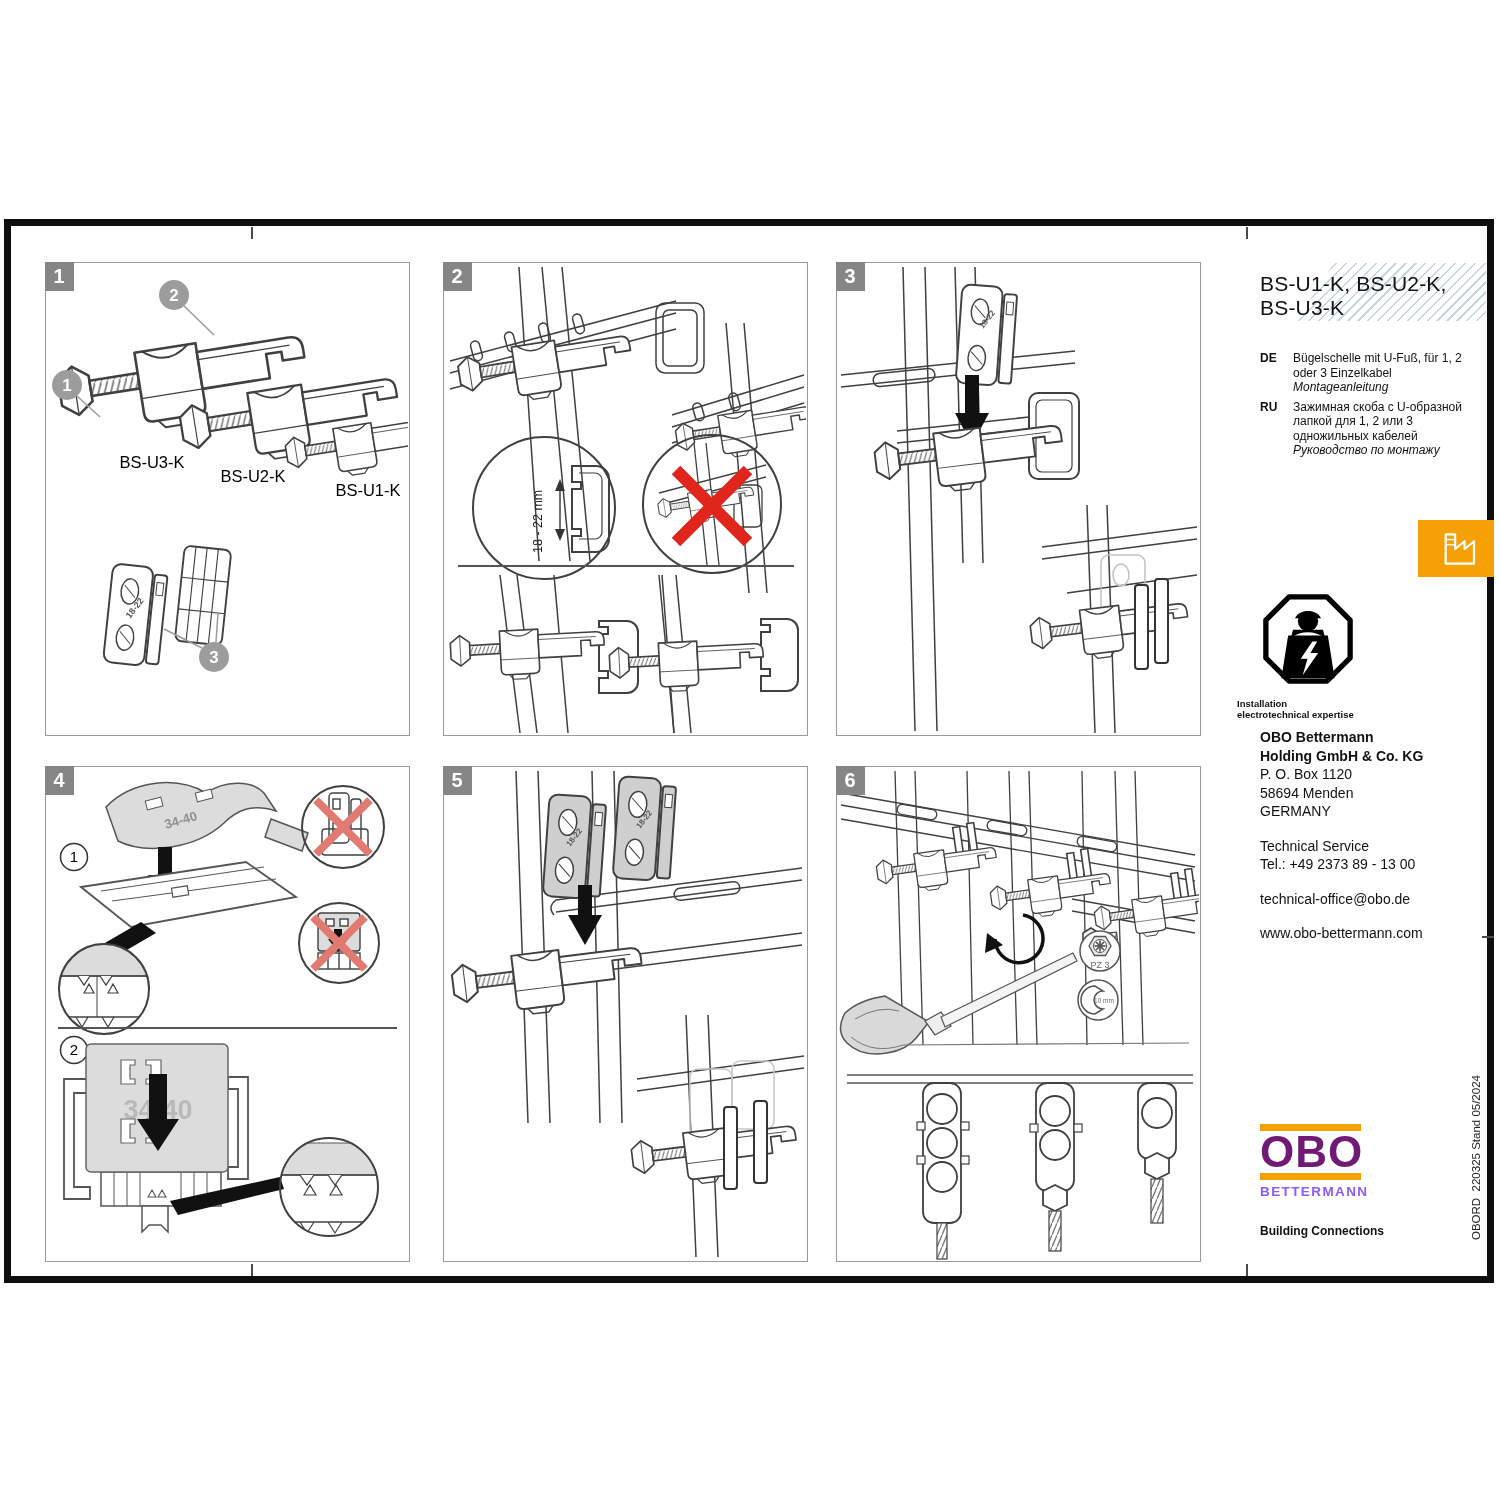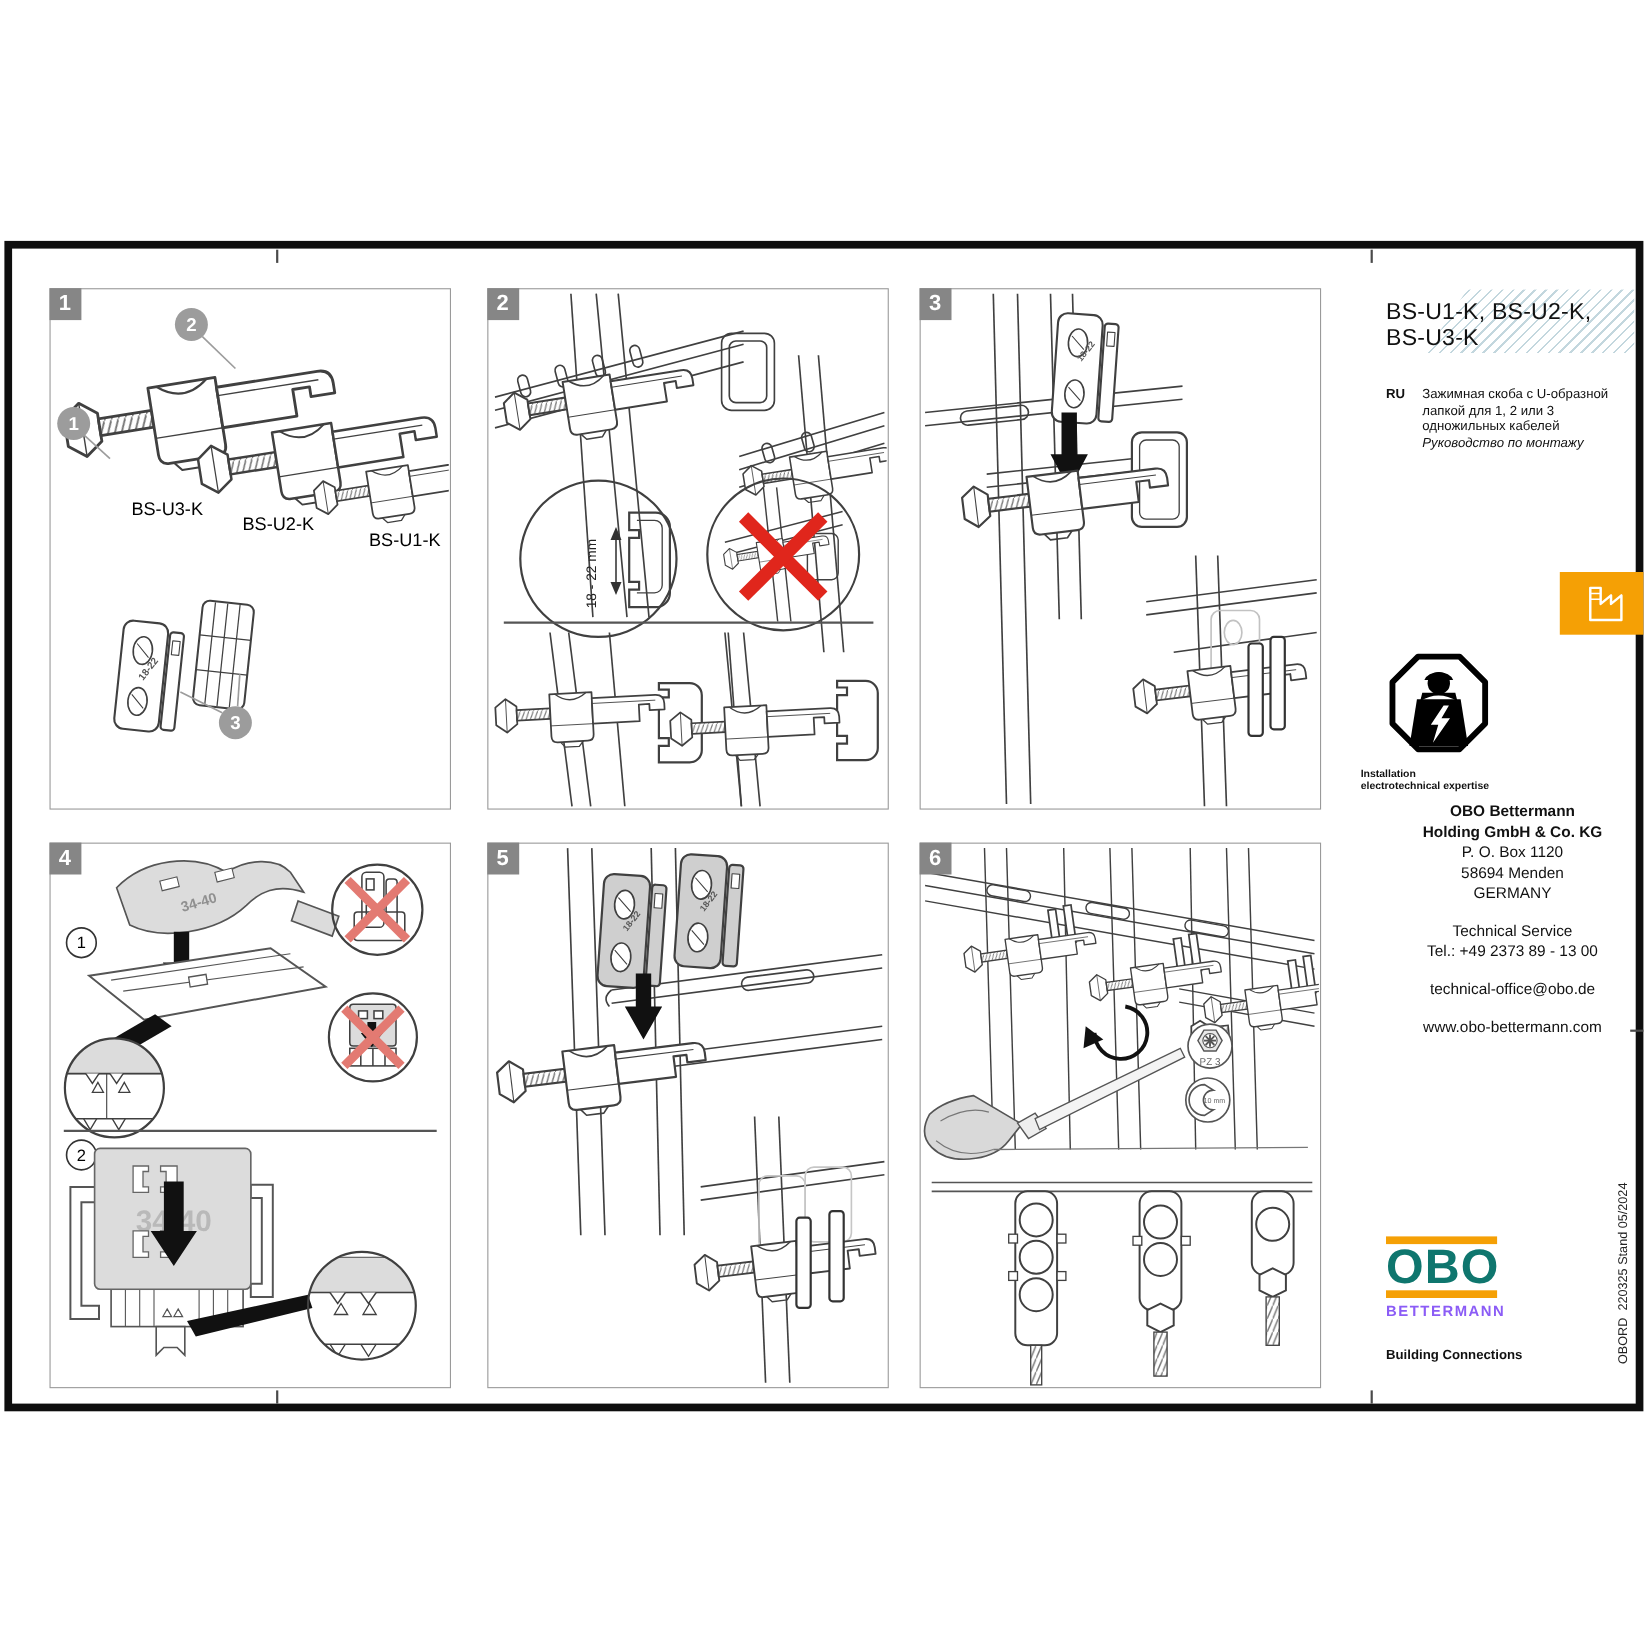--- a/index.html
+++ b/index.html
@@ -486,6 +486,11 @@
 
 <div class="abs langs">
   <div class="lang-row">
+    <span class="lang-code">DE</span>
+    <span><span>Bügelschelle mit U-Fuß, für 1, 2 oder 3 Einzelkabel</span><br>
+    <span class="lang-note">Montageanleitung</span></span>
+  </div>
+  <div class="lang-row">
     <span class="lang-code">RU</span>
     <span><span>Зажимная скоба с U-образной лапкой для 1, 2 или 3 одножильных кабелей</span><br>
     <span class="lang-note">Руководство по монтажу</span></span>

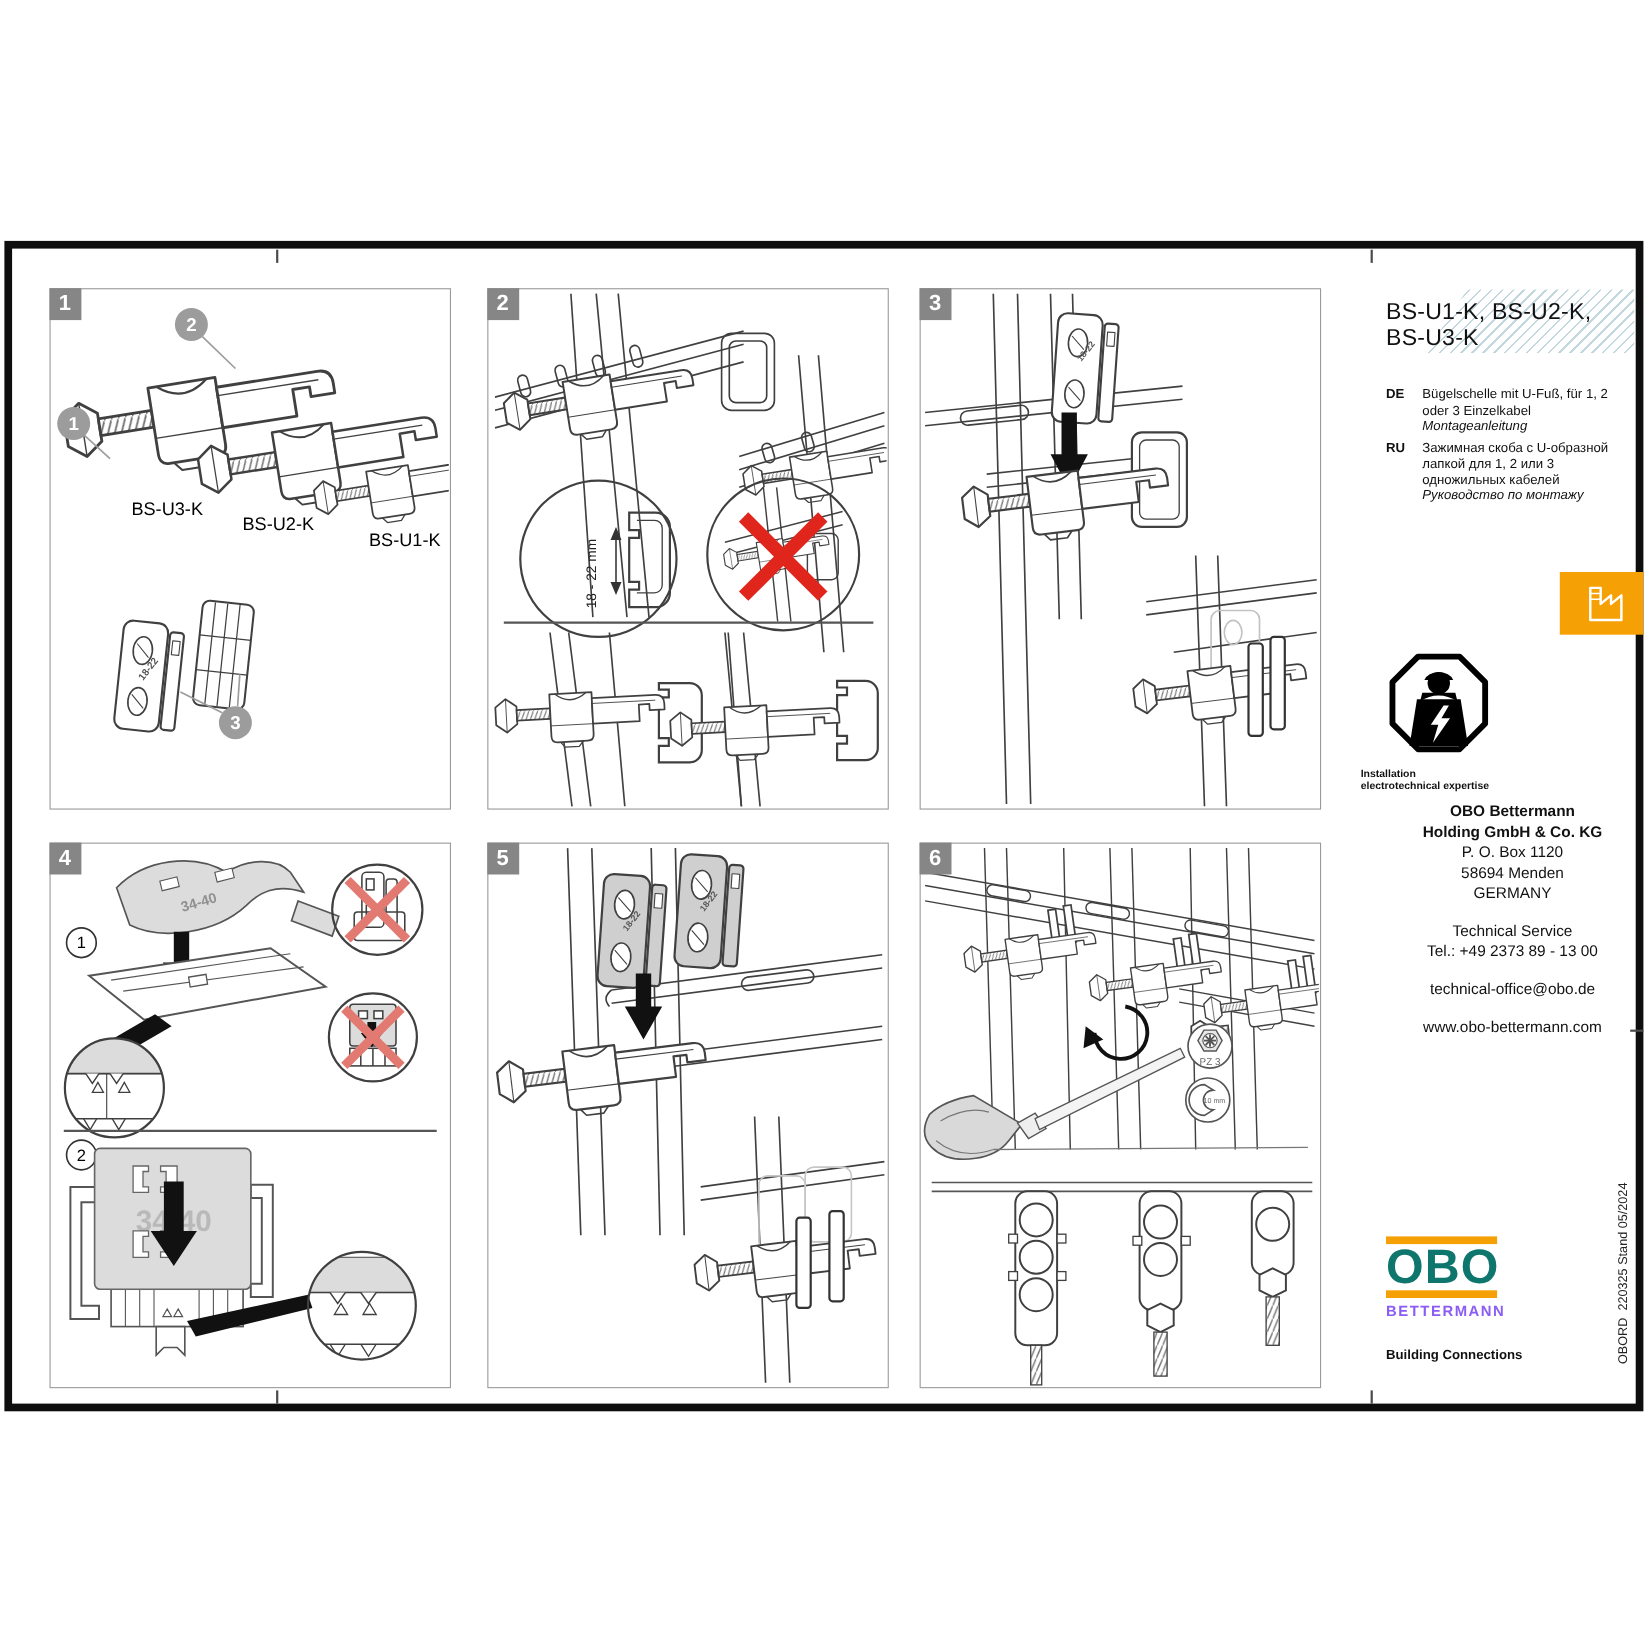--- a/index.html
+++ b/index.html
@@ -33,7 +33,7 @@
      display:flex;align-items:center;justify-content:center;}
   .expertise-caption{left:1237px;top:698px;width:144px;text-align:left;font-size:9.5px;
      font-weight:bold;line-height:11px;}
-  .company{left:1260px;top:728px;width:230px;font-size:14px;line-height:18.5px;text-align:center;}
+  .company{left:1260px;top:728px;width:230px;font-size:14px;line-height:18.5px;}
   .company .b{font-weight:bold;}
   .gap16{height:16px;}
   .logo{left:1260px;top:1124px;width:110px;}

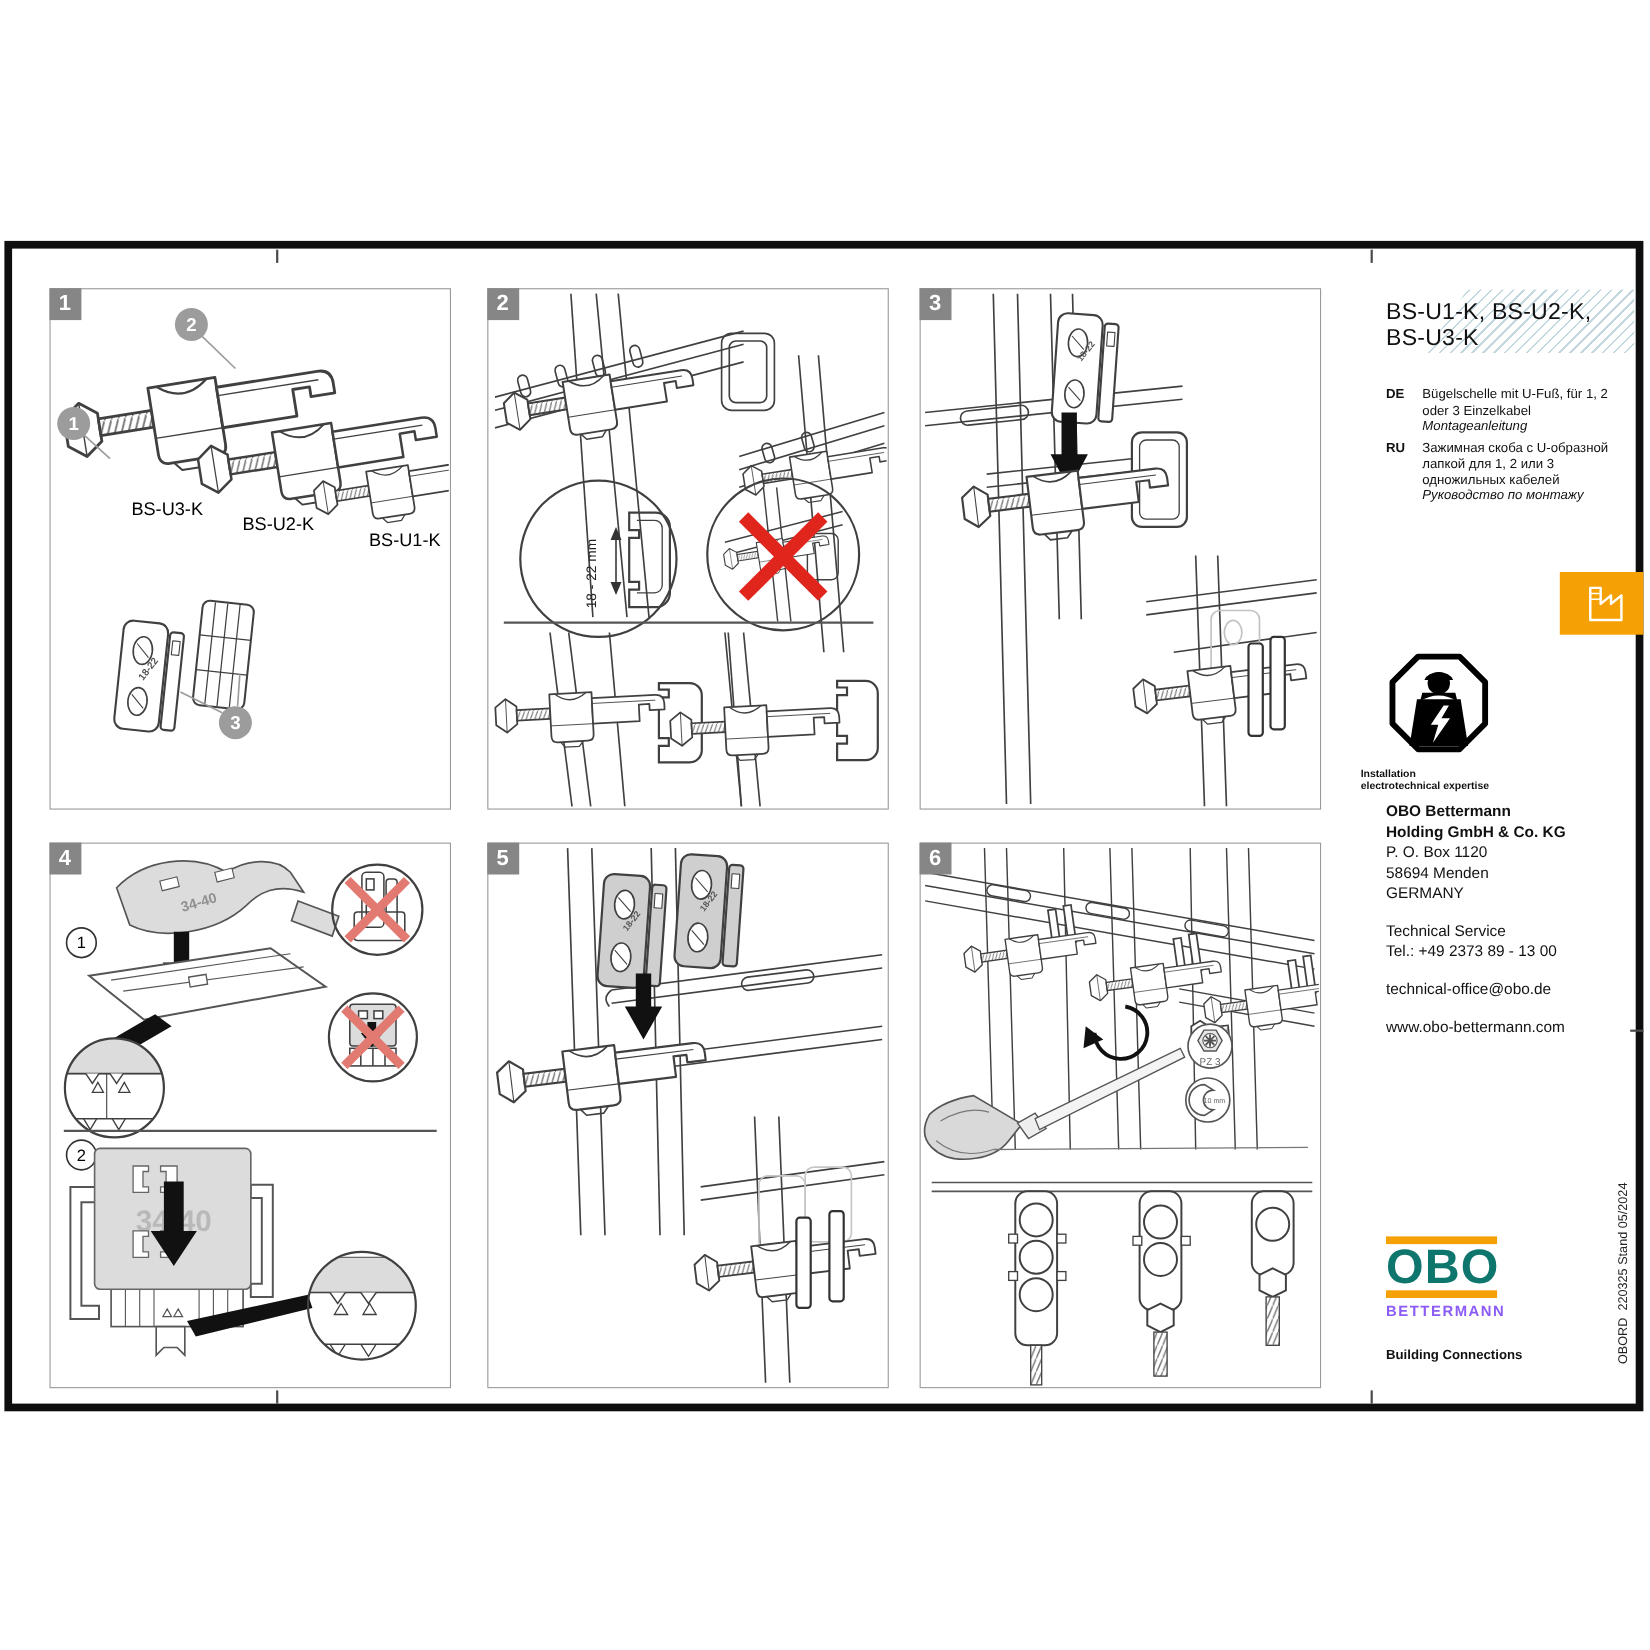--- a/index.html
+++ b/index.html
@@ -38,7 +38,7 @@
   .gap16{height:16px;}
   .logo{left:1260px;top:1124px;width:110px;}
   .logo-bar{width:101px;height:7px;background:#F5A005;}
-  .logo-obo{font-size:44px;font-weight:bold;color:#0f766e;line-height:40px;
+  .logo-obo{font-size:44px;font-weight:bold;color:#701a75;line-height:40px;
      letter-spacing:1px;margin:1px 0 1px 0;}
   .logo-sub{font-size:13.5px;font-weight:bold;letter-spacing:1.4px;color:#8b5cf6;margin-top:4px;}
   .tagline{left:1260px;top:1224px;font-size:12px;font-weight:bold;}

